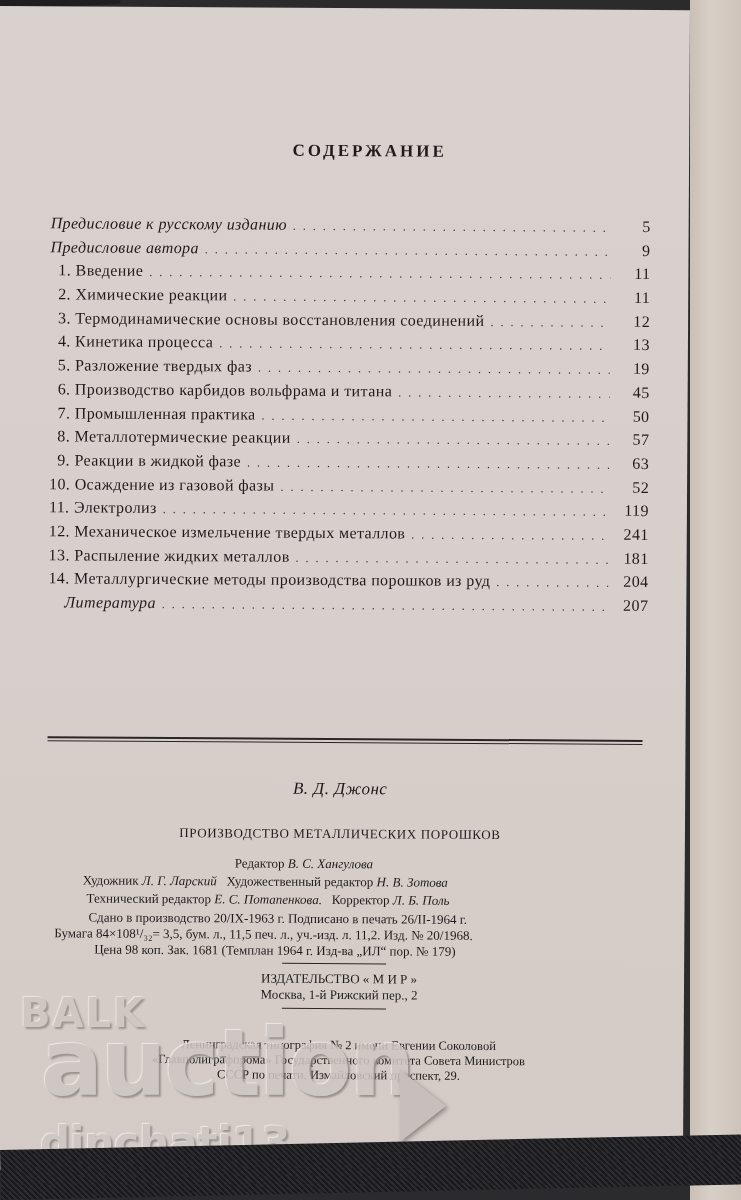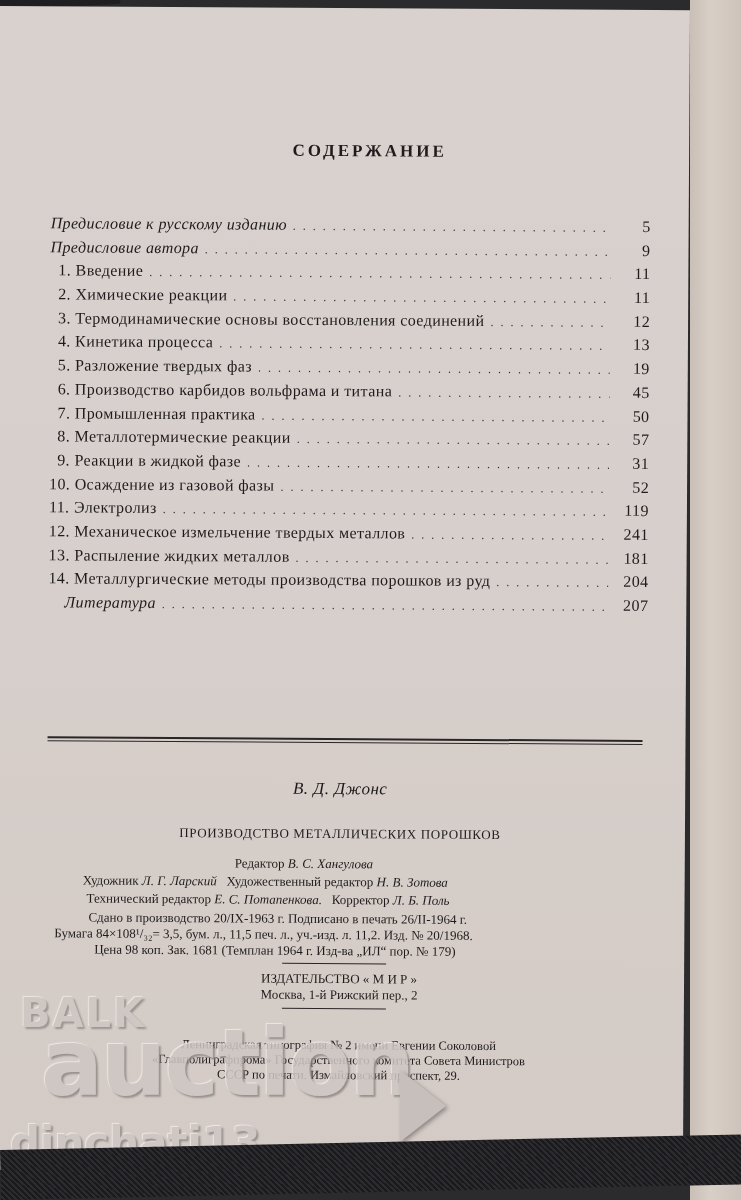--- a/index.html
+++ b/index.html
@@ -139,7 +139,7 @@
       <div class="toc-row indent">
         <span class="label">9. Реакции в жидкой фазе</span>
         <span class="dots">................................................................................</span>
-        <span class="page-num">31</span>
+        <span class="page-num">63</span>
       </div>
       <div class="toc-row">
         <span class="label">10. Осаждение из газовой фазы</span>

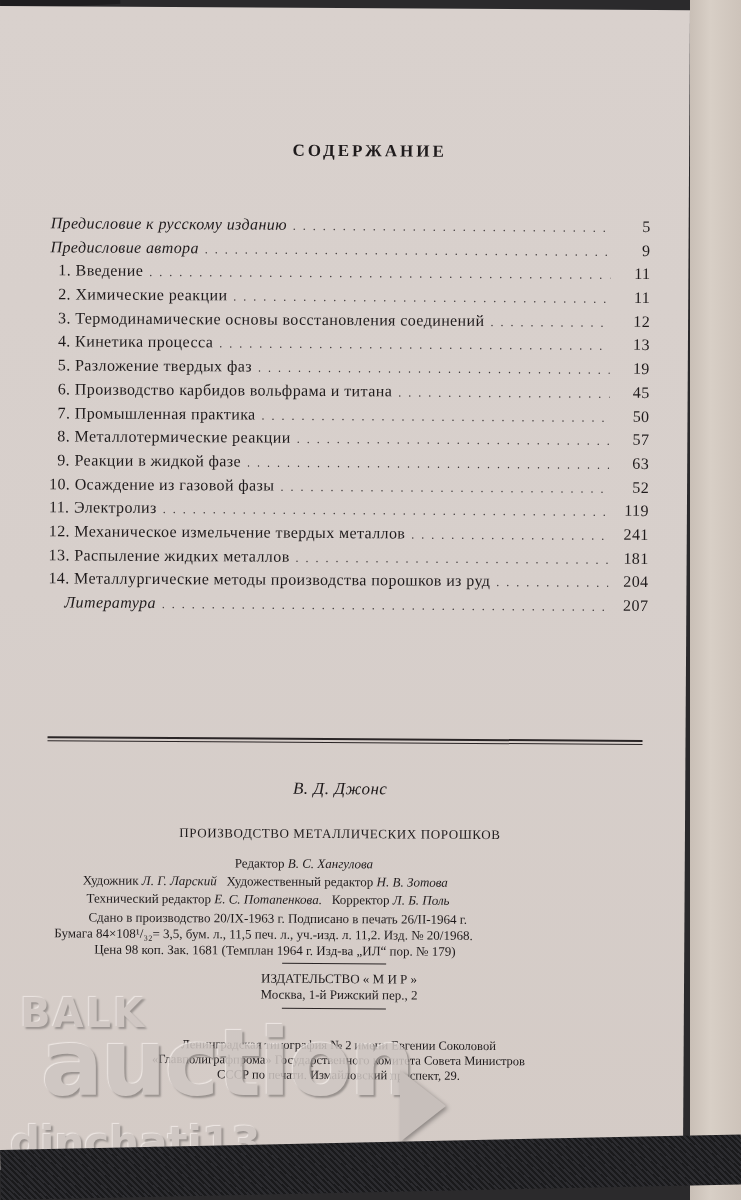--- a/index.html
+++ b/index.html
@@ -74,7 +74,7 @@
       border-top: 36px solid transparent; border-bottom: 36px solid transparent;
       border-left: 46px solid #c7bfbb; filter: drop-shadow(2px 2px 2px #8d8784);
     }
-    .wm-user { position: absolute; left: 0; top: 128px; font-size: 42px; opacity: 0.85; }
+    .wm-user { position: absolute; left: 30px; top: 128px; font-size: 42px; opacity: 0.85; }
   </style>
 </head>
 <body>

